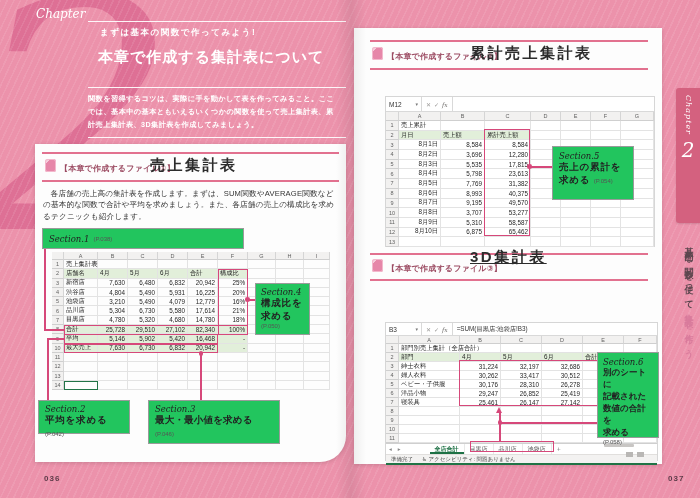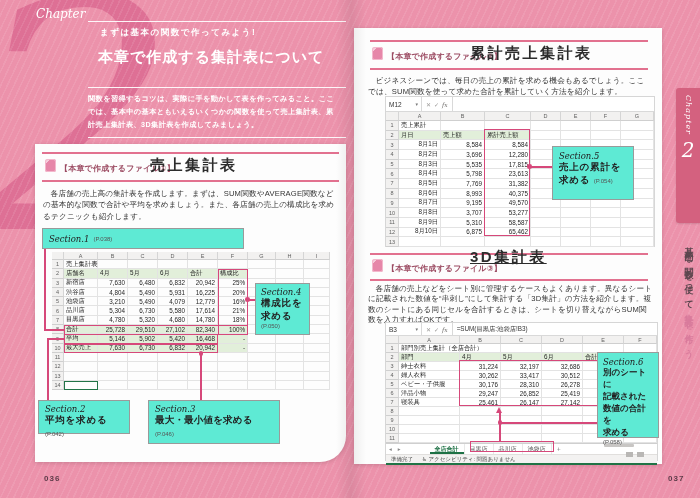--- a/index.html
+++ b/index.html
@@ -330,7 +330,6 @@
   <div class="abs filelabel" style="left:387px;top:51px;">【本章で作成するファイル②】</div>
   <div class="abs filetitle" style="left:470px;top:44px;">累計売上集計表</div>
   <div class="abs pinkline" style="left:370px;top:68px;width:278px;"></div>
-  <div class="abs bodytxt" style="left:368px;top:75px;width:284px;">ビジネスシーンでは、毎日の売上の累計を求める機会もあるでしょう。ここでは、SUM関数を使って求めた合計を累計していく方法を紹介します。</div>
 
   <div class="abs xlshot" style="left:385px;top:96px;width:270px;height:151px;">
     <div class="fbar" style="height:14px;">

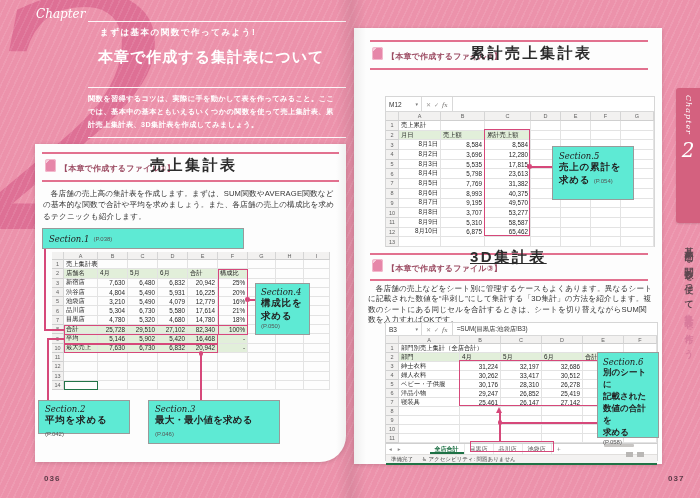--- a/index.html
+++ b/index.html
@@ -24,7 +24,7 @@
   .filelabel{font-size:8px;font-weight:bold;color:#9c4c63;letter-spacing:.2px;}
   .filetitle{font-size:15px;font-weight:bold;color:#2c2c2c;letter-spacing:2.5px;}
   .bodytxt{font-size:7.6px;line-height:1.5;color:#333;text-indent:1em;letter-spacing:.2px;}
-  .secbox{background:#5eead4;border:1px solid #9a9a9a;box-sizing:border-box;}
+  .secbox{background:#22c55e;border:1px solid #9a9a9a;box-sizing:border-box;}
   .seclabel{font-family:"DejaVu Serif","Liberation Serif",serif;font-style:italic;font-size:8.5px;color:#222;}
   .secline{font-size:9.5px;font-weight:bold;color:#222;letter-spacing:.8px;}
   .secpage{font-size:6px;font-weight:normal;color:#555;letter-spacing:0;}

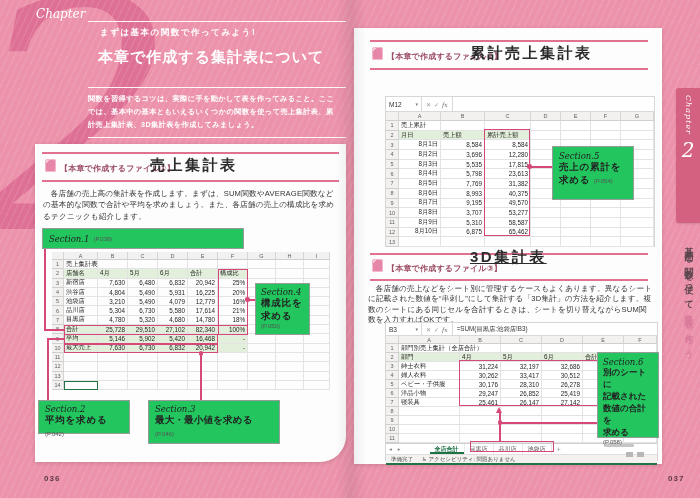--- a/index.html
+++ b/index.html
@@ -501,7 +501,6 @@
   <div class="abs filelabel" style="left:387px;top:263px;">【本章で作成するファイル③】</div>
   <div class="abs filetitle" style="left:470px;top:248px;text-decoration:underline;">3D集計表</div>
   <div class="abs pinkline" style="left:370px;top:279px;width:278px;"></div>
-  <div class="abs bodytxt" style="left:368px;top:284px;width:286px;line-height:1.35;">各店舗の売上などをシート別に管理するケースもよくあります。異なるシートに記載された数値を“串刺し”にして集計する「3D集計」の方法を紹介します。複数のシートにある同じセルを合計するときは、シートを切り替えながらSUM関数を入力すればOKです。</div>
 
   <div class="abs xlshot" style="left:385px;top:322px;width:273px;height:139px;">
     <div class="fbar" style="height:12px;">

